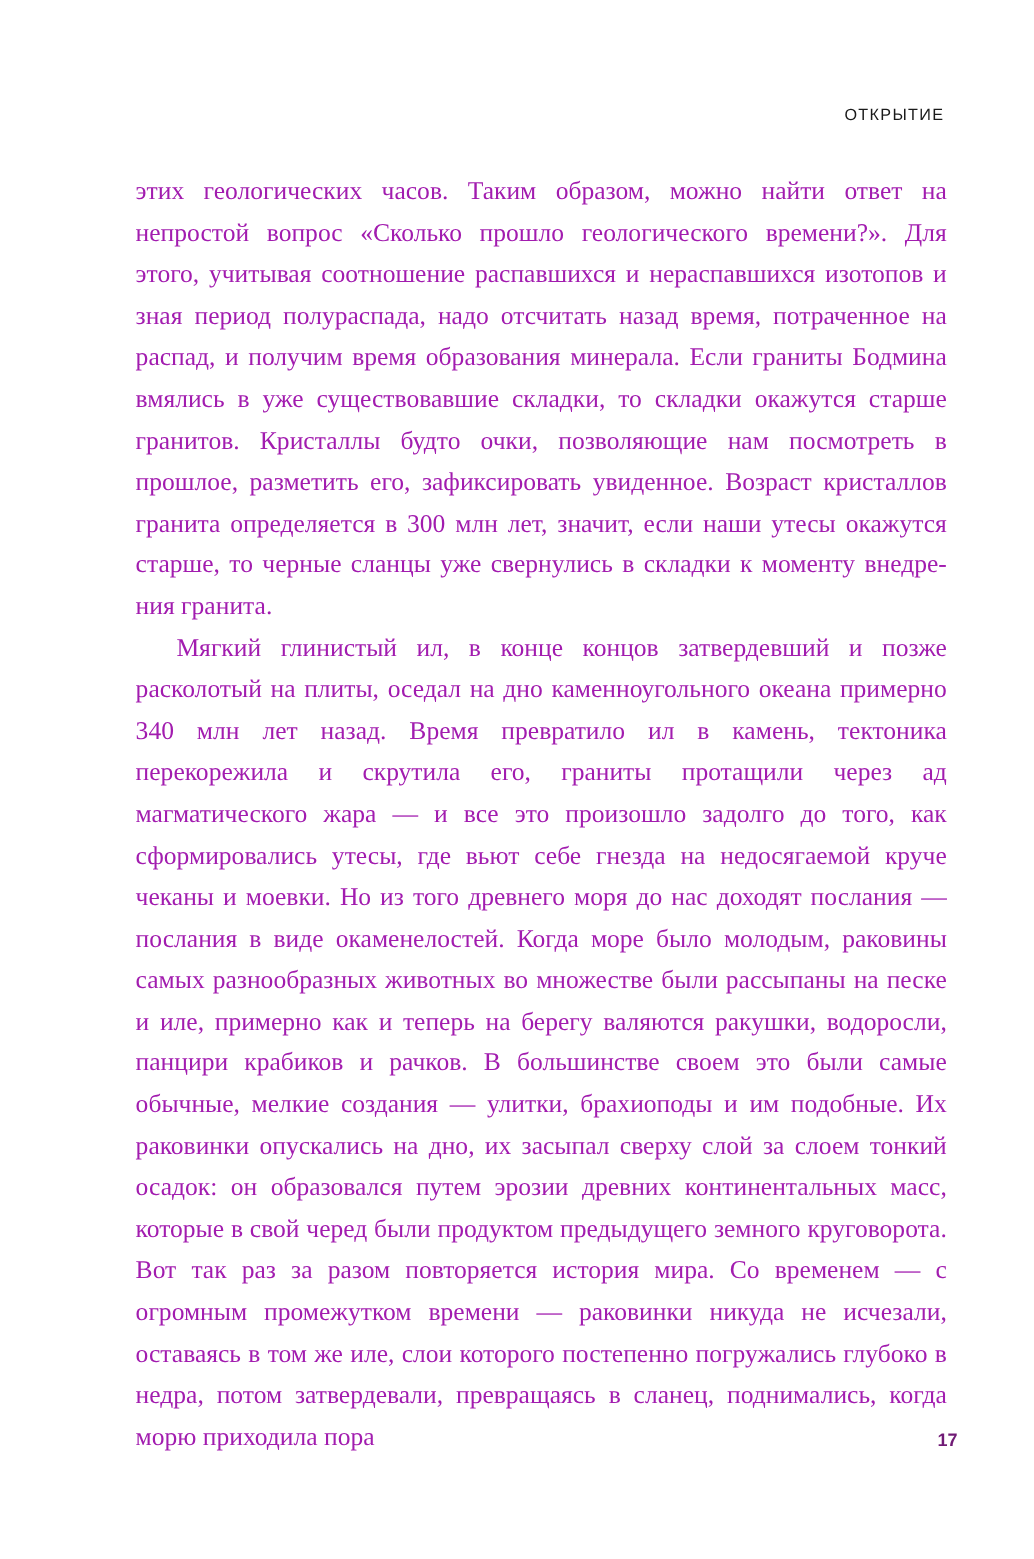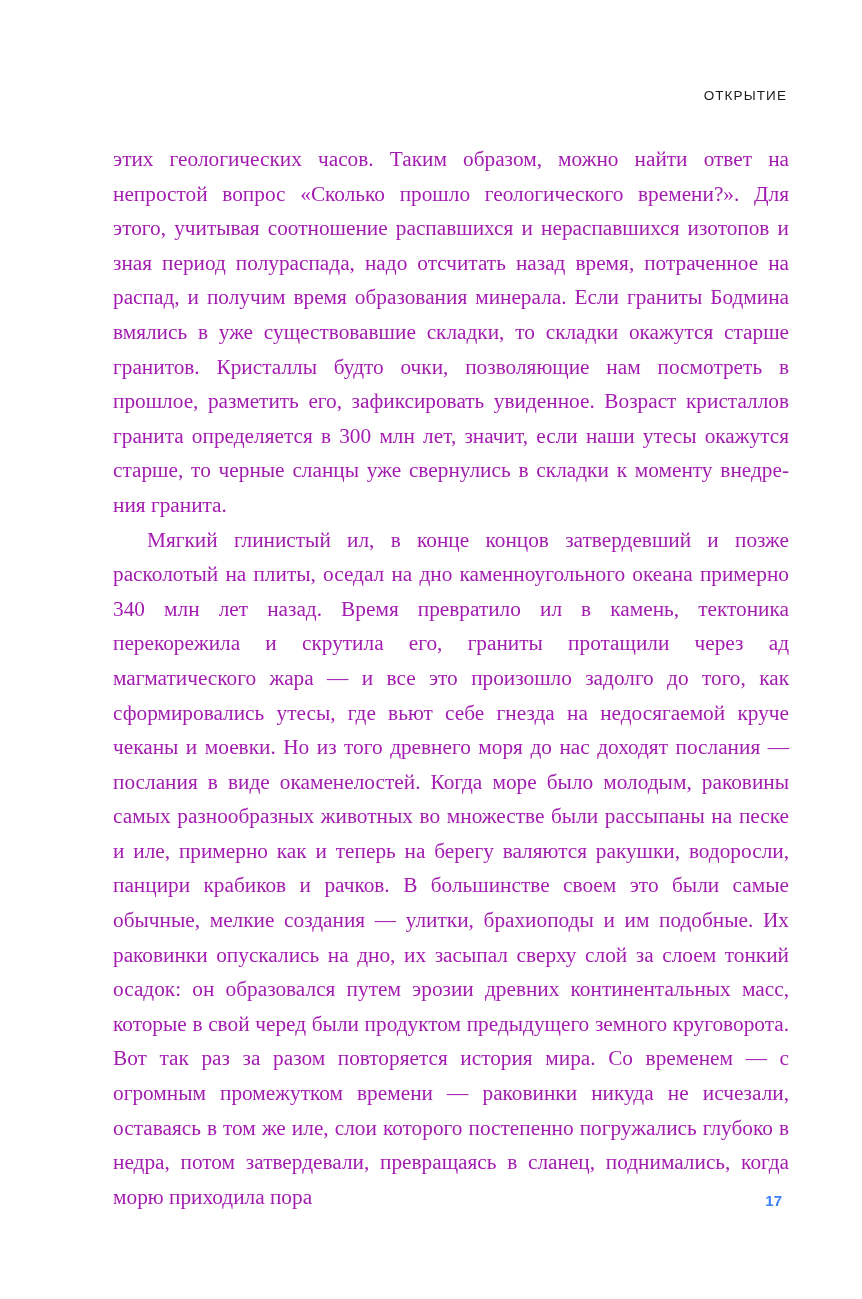--- a/index.html
+++ b/index.html
@@ -55,12 +55,12 @@
   }
   .folio {
     position: absolute;
-    right: 100px;
+    right: 84px;
     top: 1192px;
     font-family: "Liberation Sans", sans-serif;
     font-size: 15px;
     font-weight: 700;
-    color: #3b82f6;
+    color: #701a75;
   }
 </style>
 </head>

